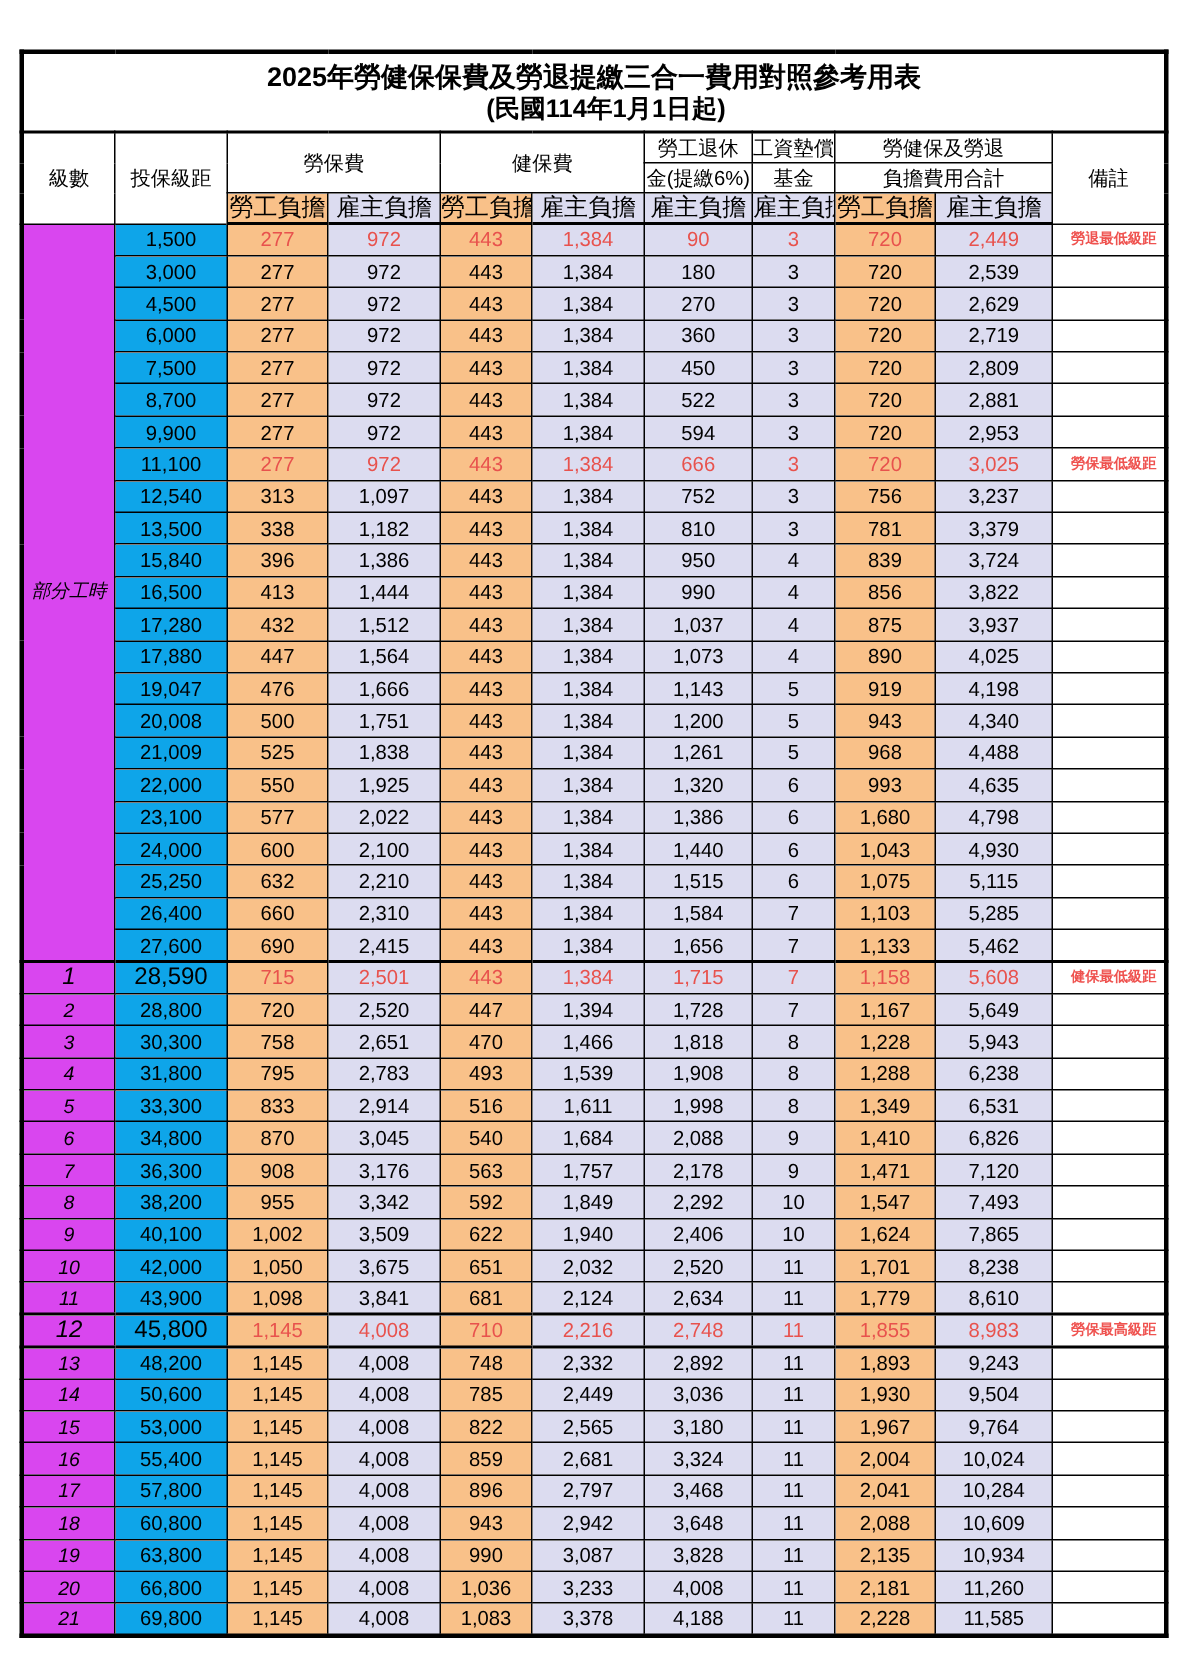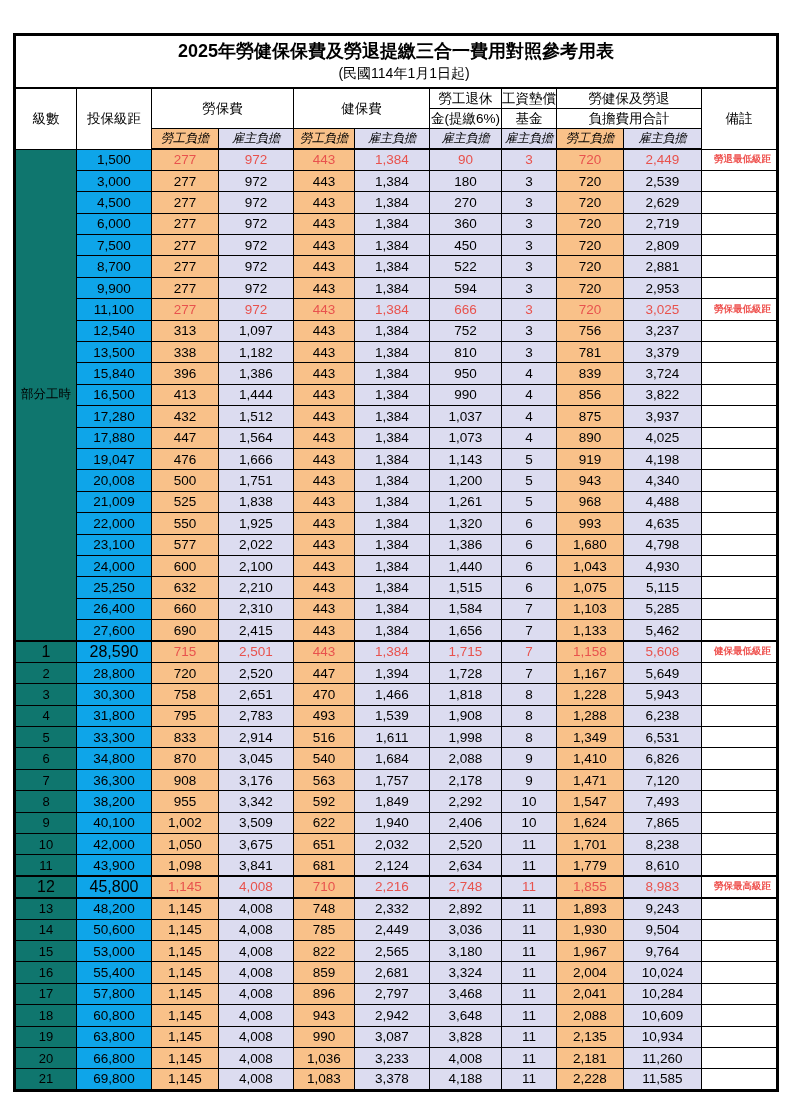--- a/index.html
+++ b/index.html
@@ -22,7 +22,7 @@
   
   .title-cell { border-bottom:2.5px solid #000; padding:3px 0 4px 0; }
   .title-main { font-size:18px; font-weight:bold; line-height:24px; }
-  .title-sub  { font-size:14px; font-weight:normal; line-height:20px;margin-left:16px; }
+  .title-sub  { font-size:17px; font-weight:bold; line-height:20px;margin-left:16px; }
   
   thead tr.hrow td { height:19px; font-size:13.5px; line-height:19px; }
   thead tr.subhead td { height:19px; font-size:12px; line-height:19px; border-bottom:2.5px solid #000;font-style:italic; }

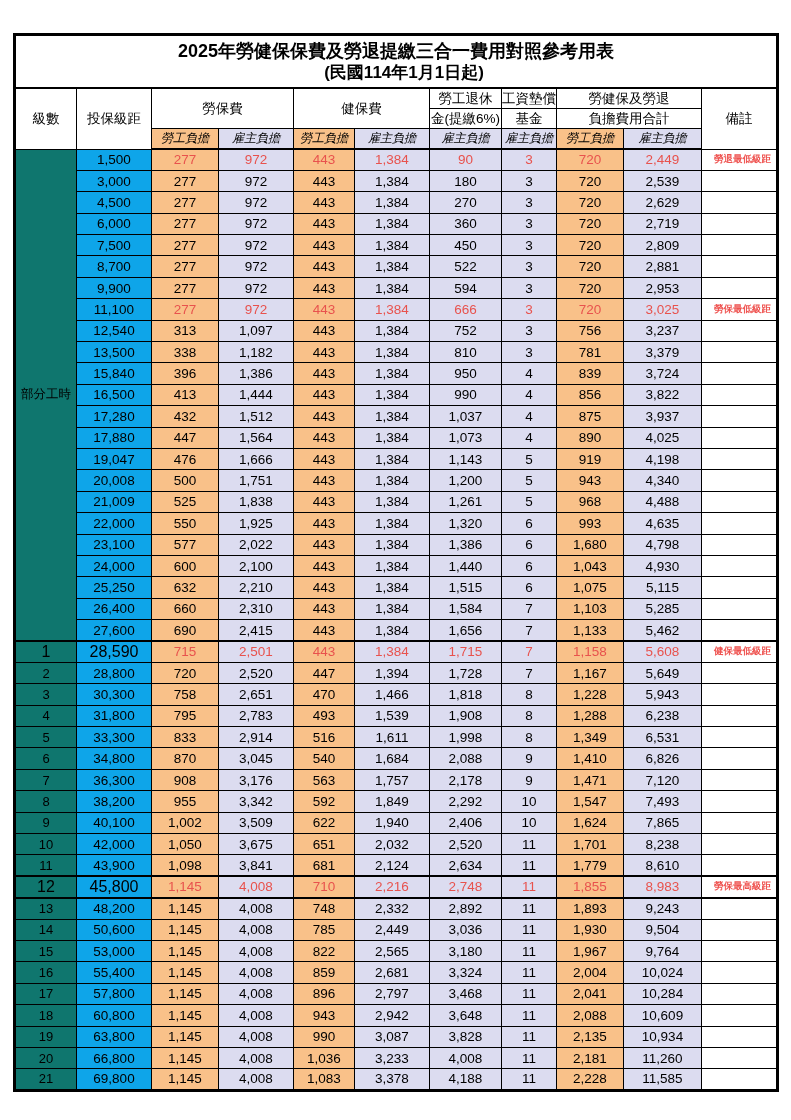--- a/index.html
+++ b/index.html
@@ -25,7 +25,7 @@
   .title-sub  { font-size:17px; font-weight:bold; line-height:20px;margin-left:16px; }
   
   thead tr.hrow td { height:19px; font-size:13.5px; line-height:19px; }
-  thead tr.subhead td { height:19px; font-size:12px; line-height:19px; border-bottom:2.5px solid #000;font-style:italic; }
+  thead tr.subhead td { height:19px; font-size:16px; line-height:19px; border-bottom:2.5px solid #000; }
   
   tbody tr { height:21.4px; }
   tbody td { font-size:13.5px; }

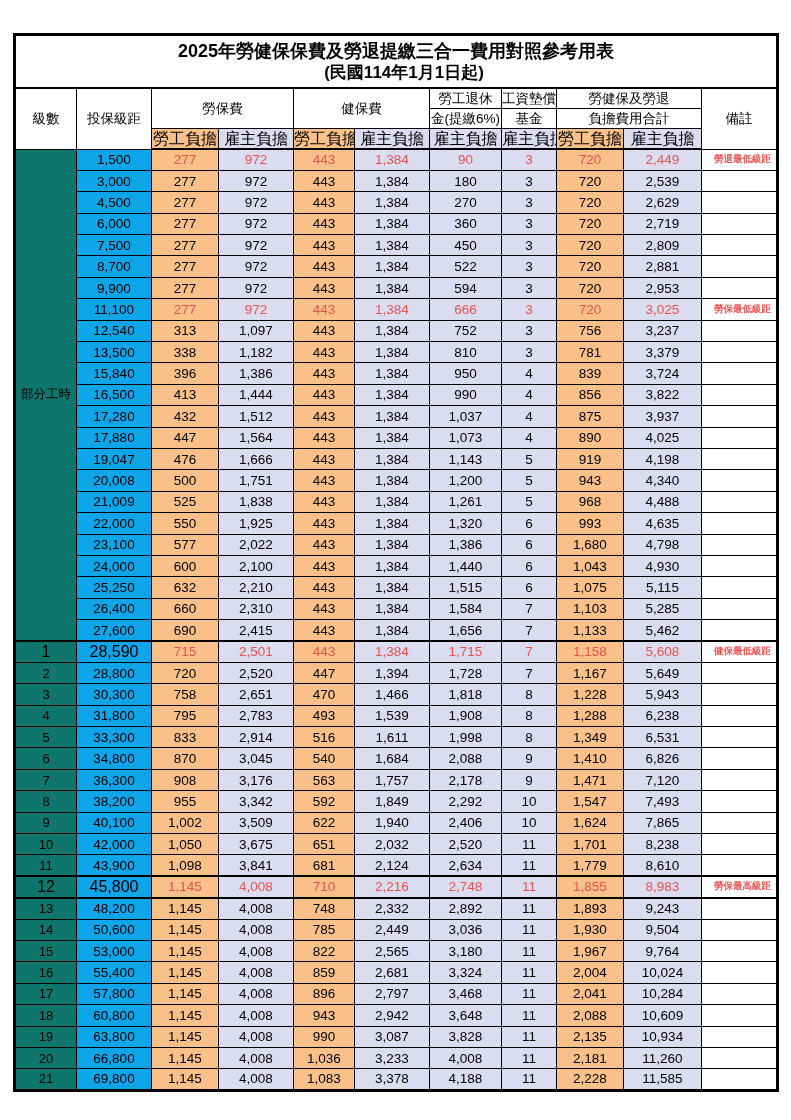--- a/index.html
+++ b/index.html
@@ -31,7 +31,7 @@
   tbody td { font-size:13.5px; }
   .orange { background:#f9c189; }
   .lav    { background:#dcdcf0; }
-  .lv-cell { font-size:13px; background:#0f766e; }
+  .lv-cell { font-size:13px; background:#d946ef;font-style:italic; }
   .part-time { font-size:12.5px; letter-spacing:0; }
   .b-cell { font-size:13.5px; background:#0ea5e9; }
   .remark { font-size:9.5px; font-weight:bold; color:#ef5350; background:#fff; padding:0 12px; }

